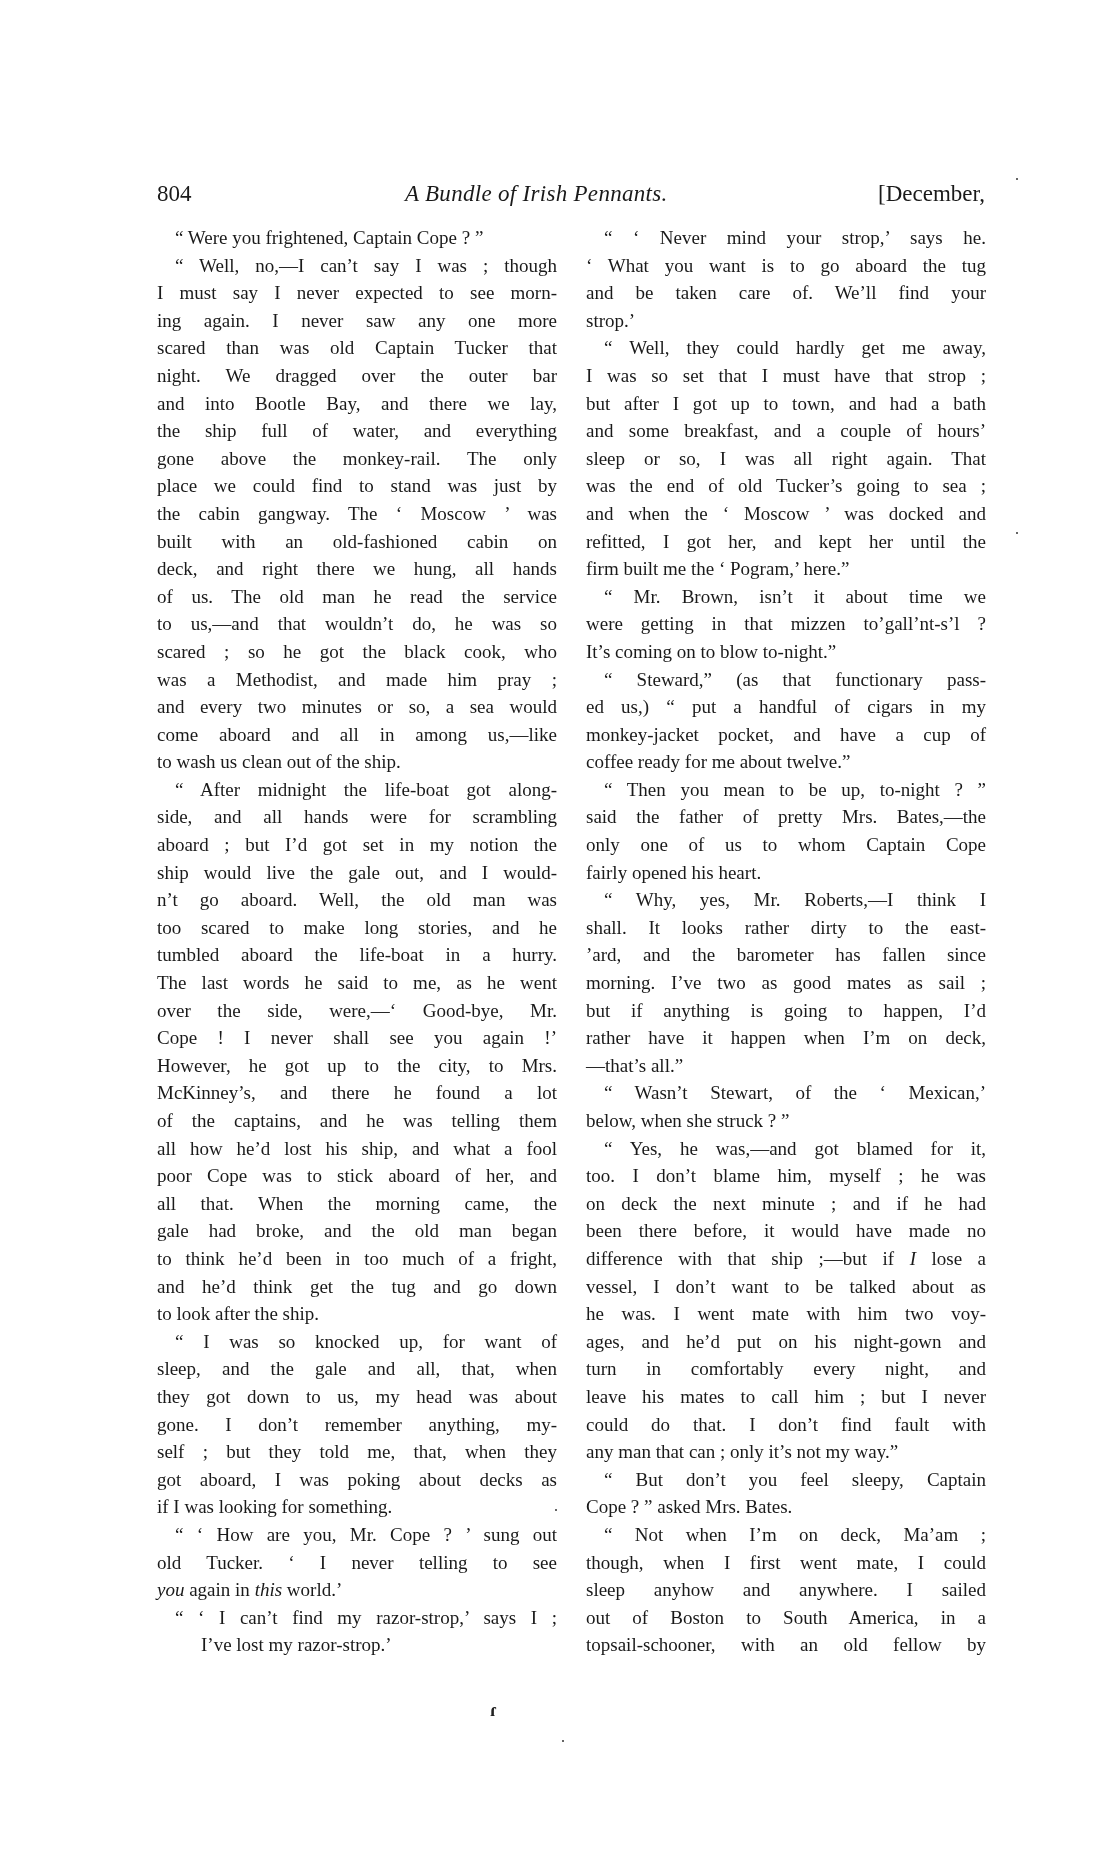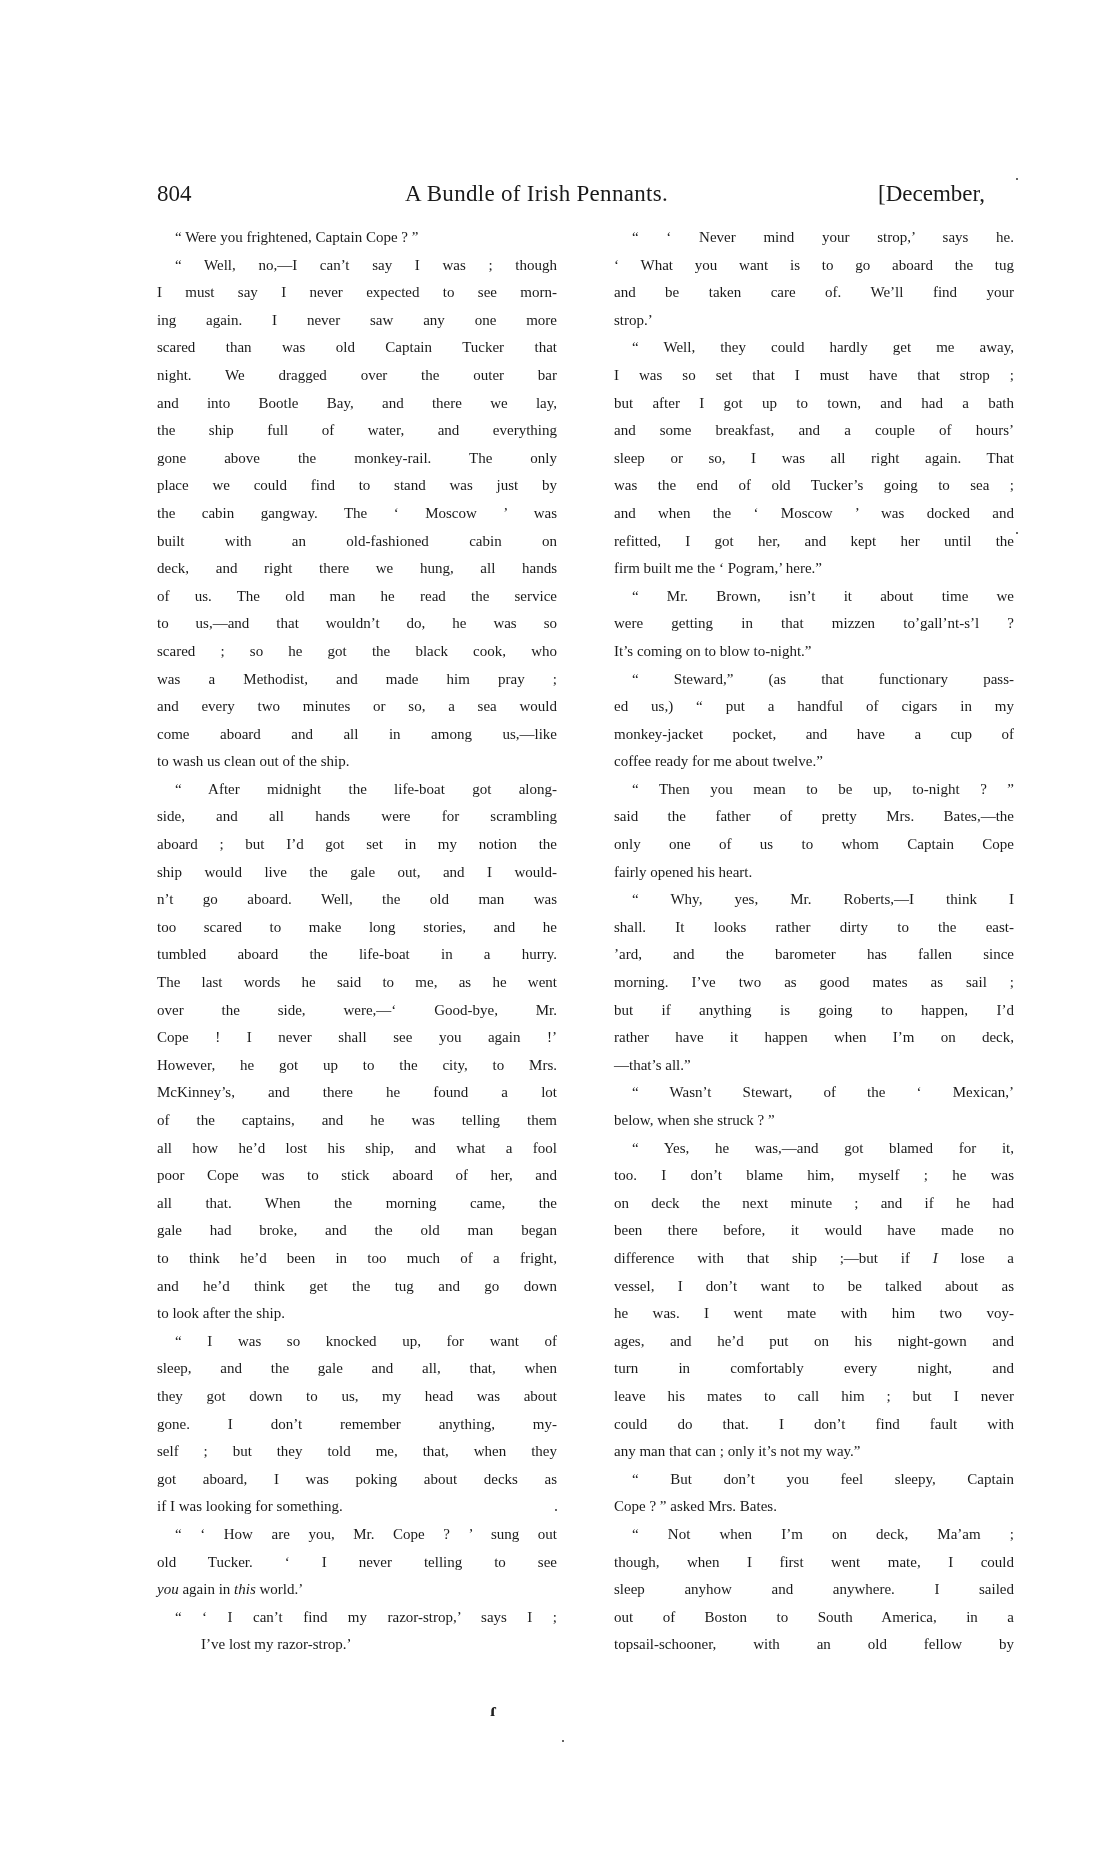--- a/index.html
+++ b/index.html
@@ -8,7 +8,7 @@
   .running-head { position: absolute; top: 178px; left: 157px; width: 828px; height: 32px;
                   font-size: 23px; line-height: 32px; }
   .page-number { position: absolute; left: 0; top: 0; }
-  .running-title { position: absolute; left: 248px; top: 0; font-size: 23px; letter-spacing: 0.3px; }
+  .running-title { position: absolute; left: 248px; top: 0; font-style: italic; font-size: 23px; letter-spacing: 0.3px; }
   .running-date { position: absolute; right: 0; top: 0; font-family: Liberation Serif, serif; }
   .col { position: absolute; top: 224px; width: 400px; font-size: 15px; }
   .col-left { left: 157px; }

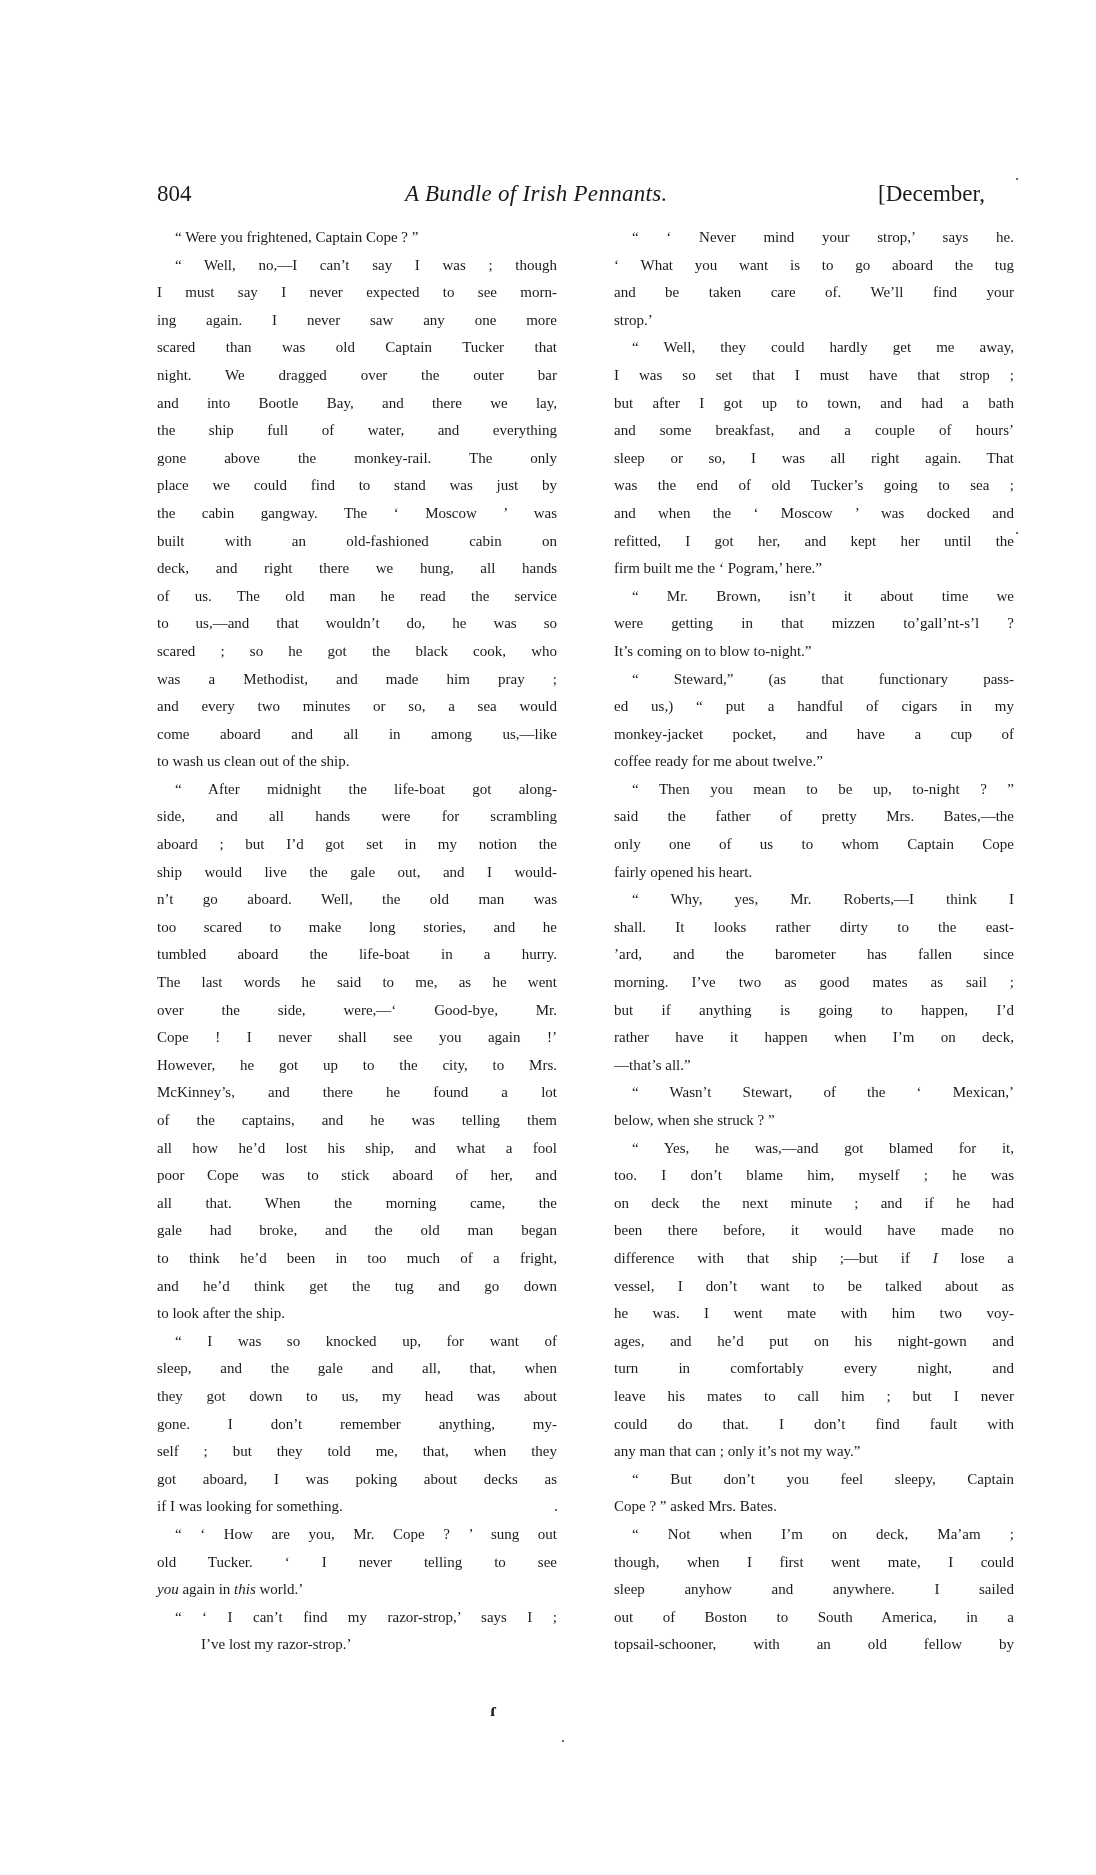--- a/index.html
+++ b/index.html
@@ -10,7 +10,7 @@
   .page-number { position: absolute; left: 0; top: 0; }
   .running-title { position: absolute; left: 248px; top: 0; font-style: italic; font-size: 23px; letter-spacing: 0.3px; }
   .running-date { position: absolute; right: 0; top: 0; font-family: Liberation Serif, serif; }
-  .col { position: absolute; top: 224px; width: 400px; font-size: 15px; }
+  .col { position: absolute; top: 224px; width: 400px; font-size: 19px; }
   .col-left { left: 157px; }
   .col-right { left: 614px; }
   .ln { height: 27.6px; line-height: 27.6px; white-space: nowrap; overflow: visible;

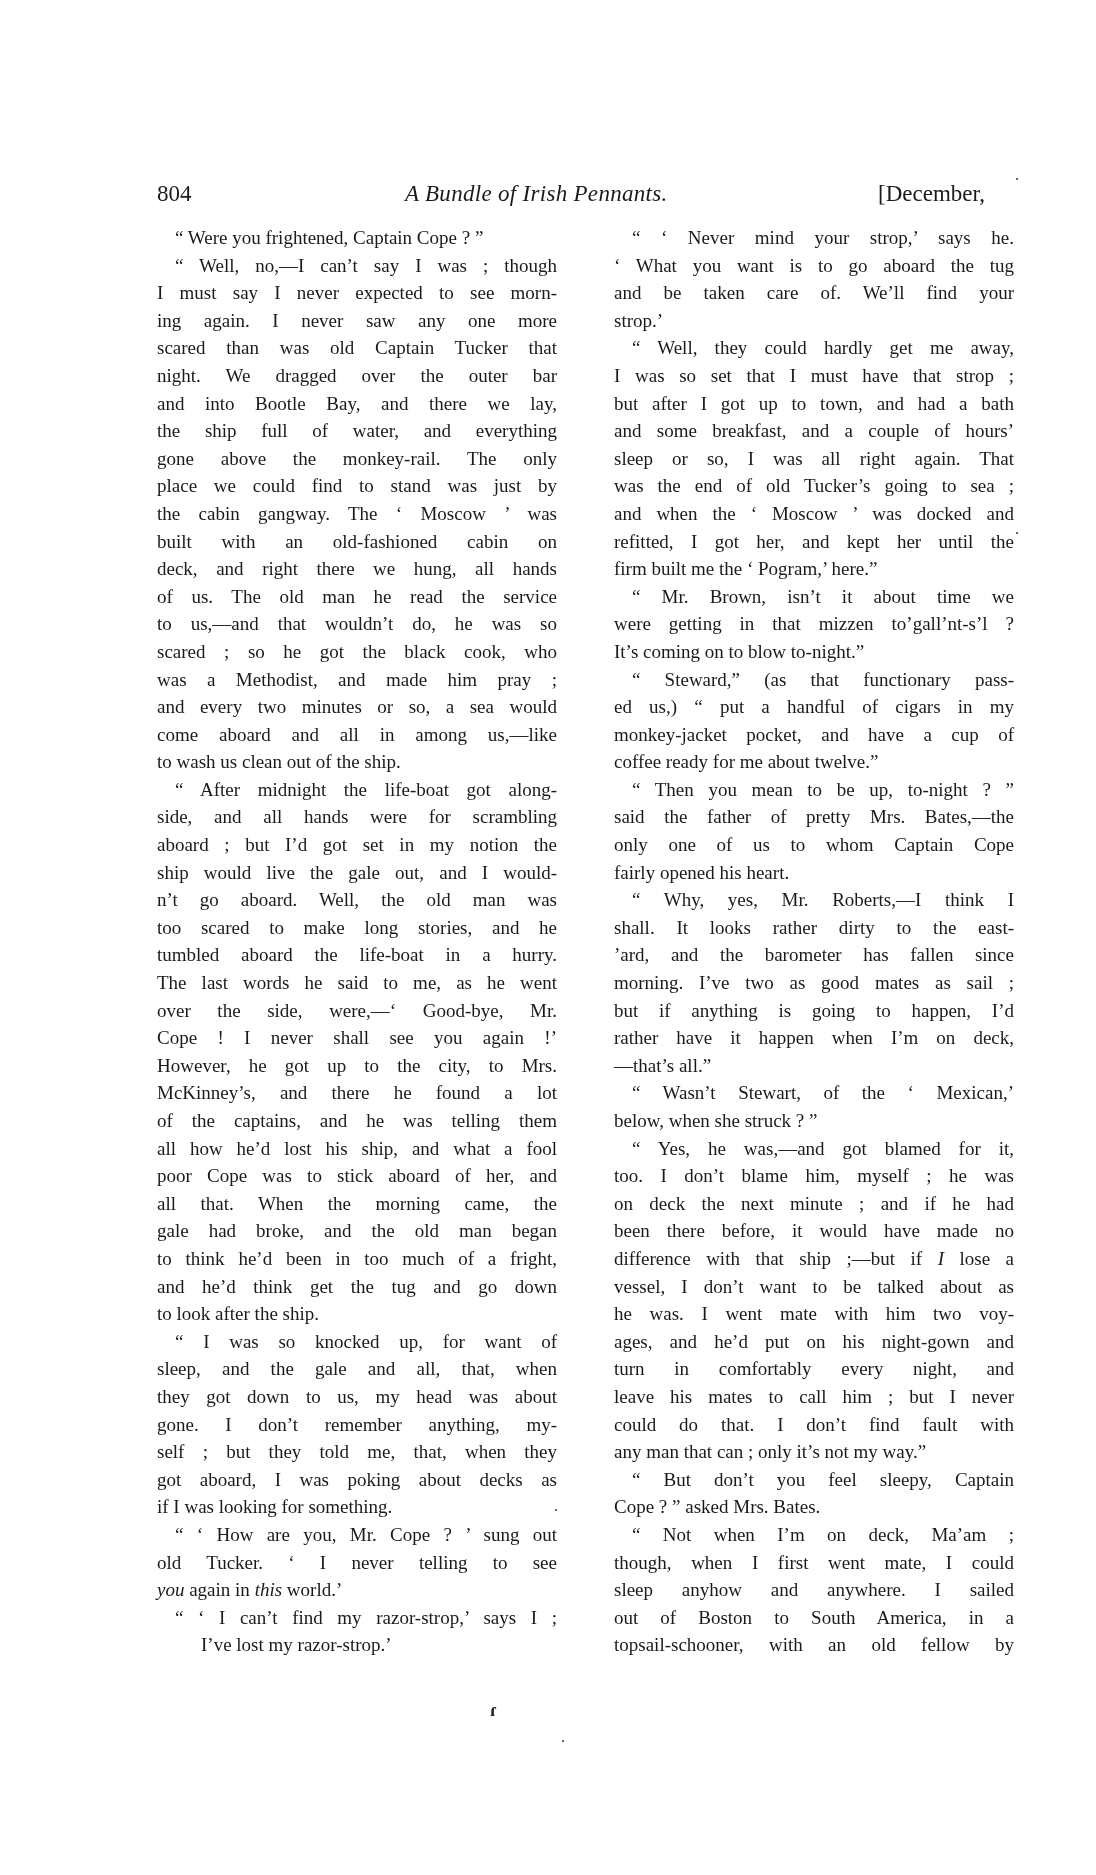--- a/index.html
+++ b/index.html
@@ -12,7 +12,7 @@
   .running-date { position: absolute; right: 0; top: 0; font-family: Liberation Serif, serif; }
   .col { position: absolute; top: 224px; width: 400px; font-size: 19px; }
   .col-left { left: 157px; }
-  .col-right { left: 614px; }
+  .col-right { left: 586px; }
   .ln { height: 27.6px; line-height: 27.6px; white-space: nowrap; overflow: visible;
         text-align: justify; text-align-last: justify; display: block; }
   .ln.last { text-align-last: left; }

